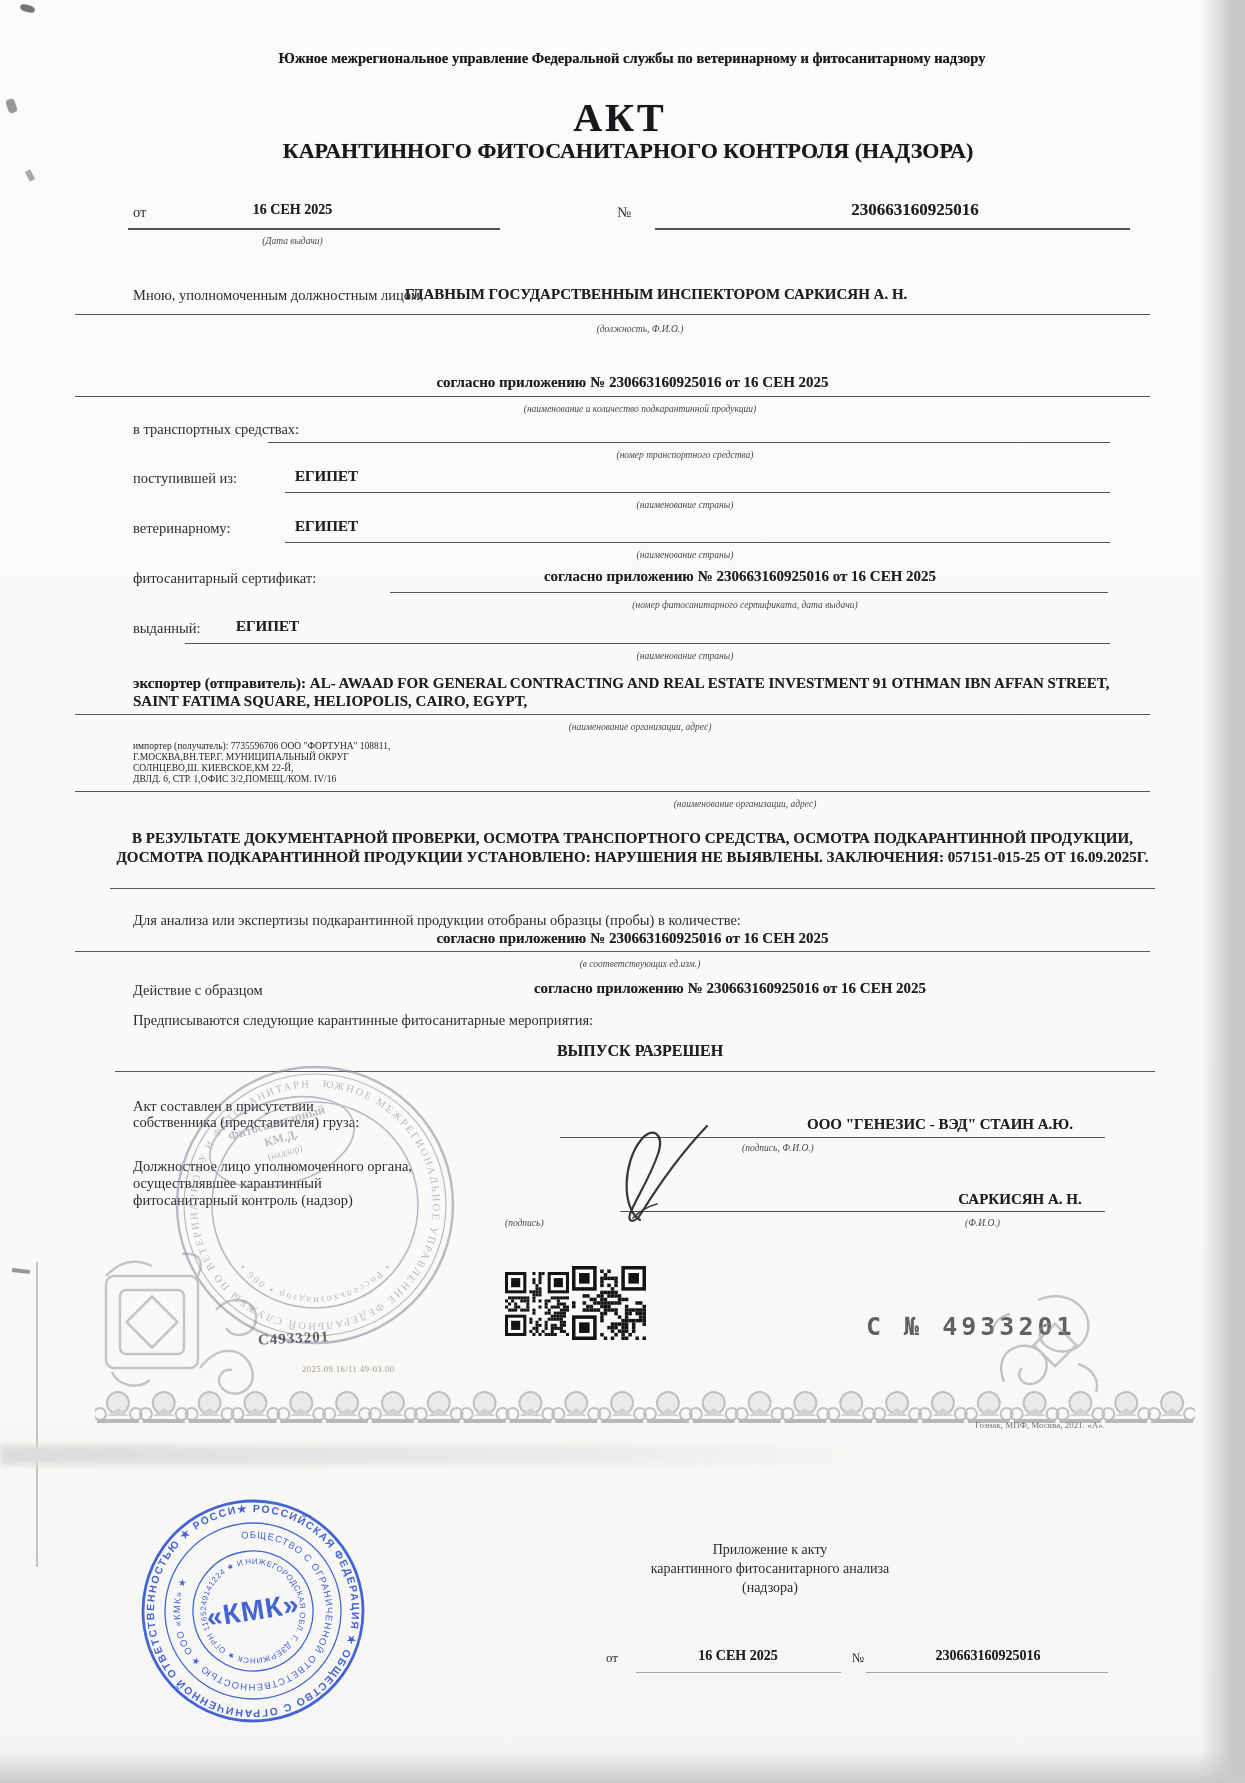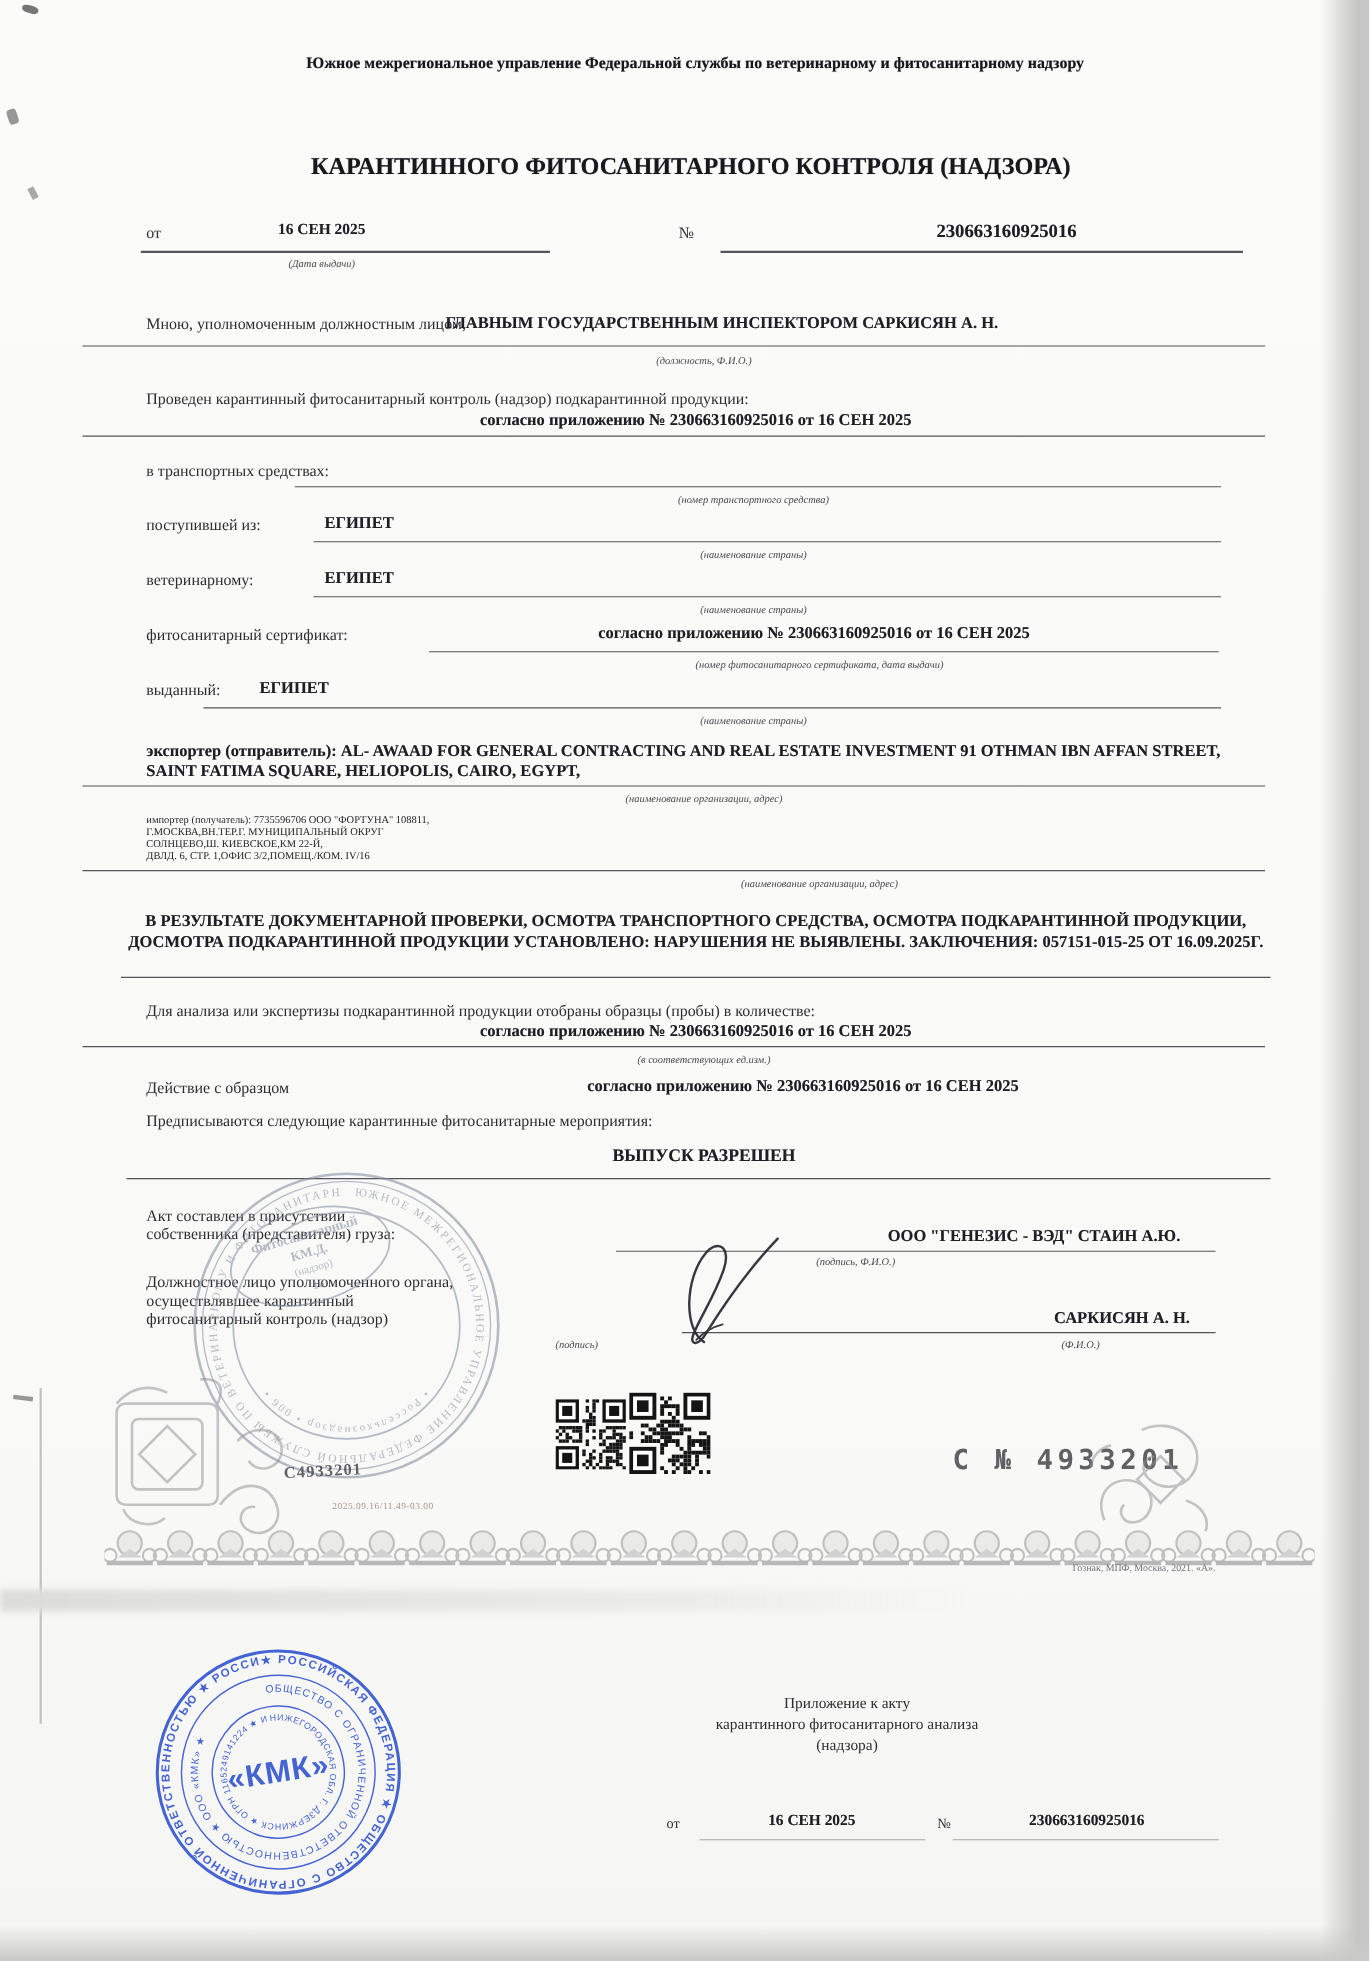--- a/index.html
+++ b/index.html
@@ -39,6 +39,7 @@
   <div style="position:absolute;left:0;top:1750px;width:1245px;height:33px;background:linear-gradient(to bottom,rgba(201,201,199,0),#c9c9c7)"></div>
 
   <div class="title ctr" style="left:132px;top:50px;width:1000px;font-size:14.5px">Южное межрегиональное управление Федеральной службы по ветеринарному и фитосанитарному надзору</div>
+  <div class="title ctr" style="left:110px;top:94px;width:1020px;font-size:40px;letter-spacing:3px">АКТ</div>
   <div class="title ctr" style="left:118px;top:138px;width:1020px;font-size:22px">КАРАНТИННОГО ФИТОСАНИТАРНОГО КОНТРОЛЯ (НАДЗОРА)</div>
 
   <span class="lab" style="left:133px;top:204px">от</span>

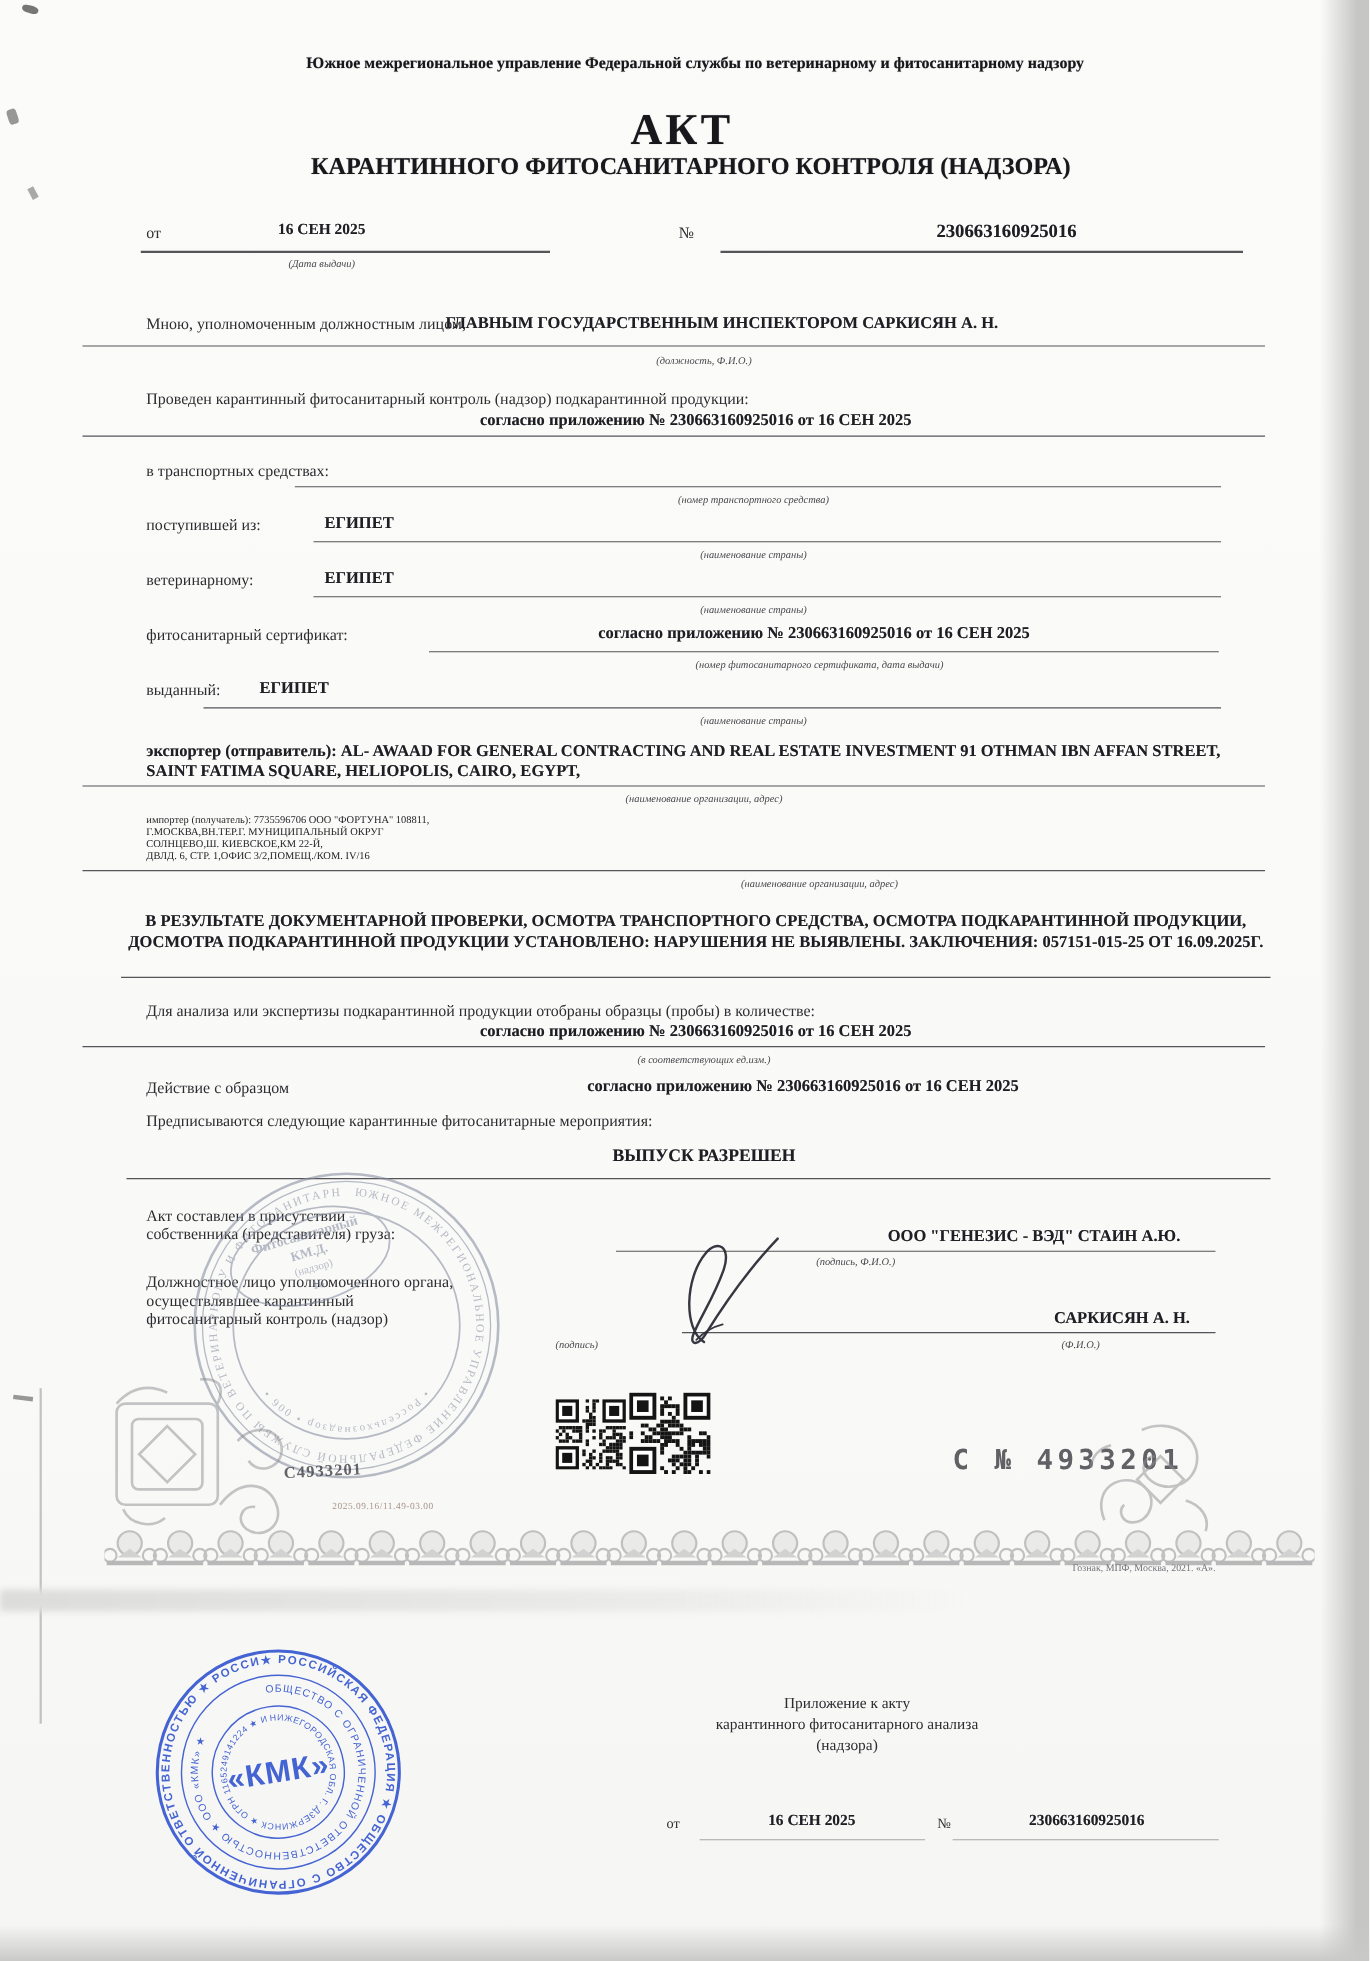--- a/index.html
+++ b/index.html
@@ -55,7 +55,6 @@
   <div class="ul" style="left:75px;top:314px;width:1075px"></div>
   <div class="cap ctr" style="left:140px;top:324px;width:1000px">(должность, Ф.И.О.)</div>
 
-  <span class="lab" style="left:133px;top:355px">Проведен карантинный фитосанитарный контроль (надзор) подкарантинной продукции:</span>
   <div class="val ctr" style="left:115px;top:374px;width:1035px">согласно приложению № 230663160925016 от 16 СЕН 2025</div>
   <div class="ul" style="left:75px;top:396px;width:1075px"></div>
 

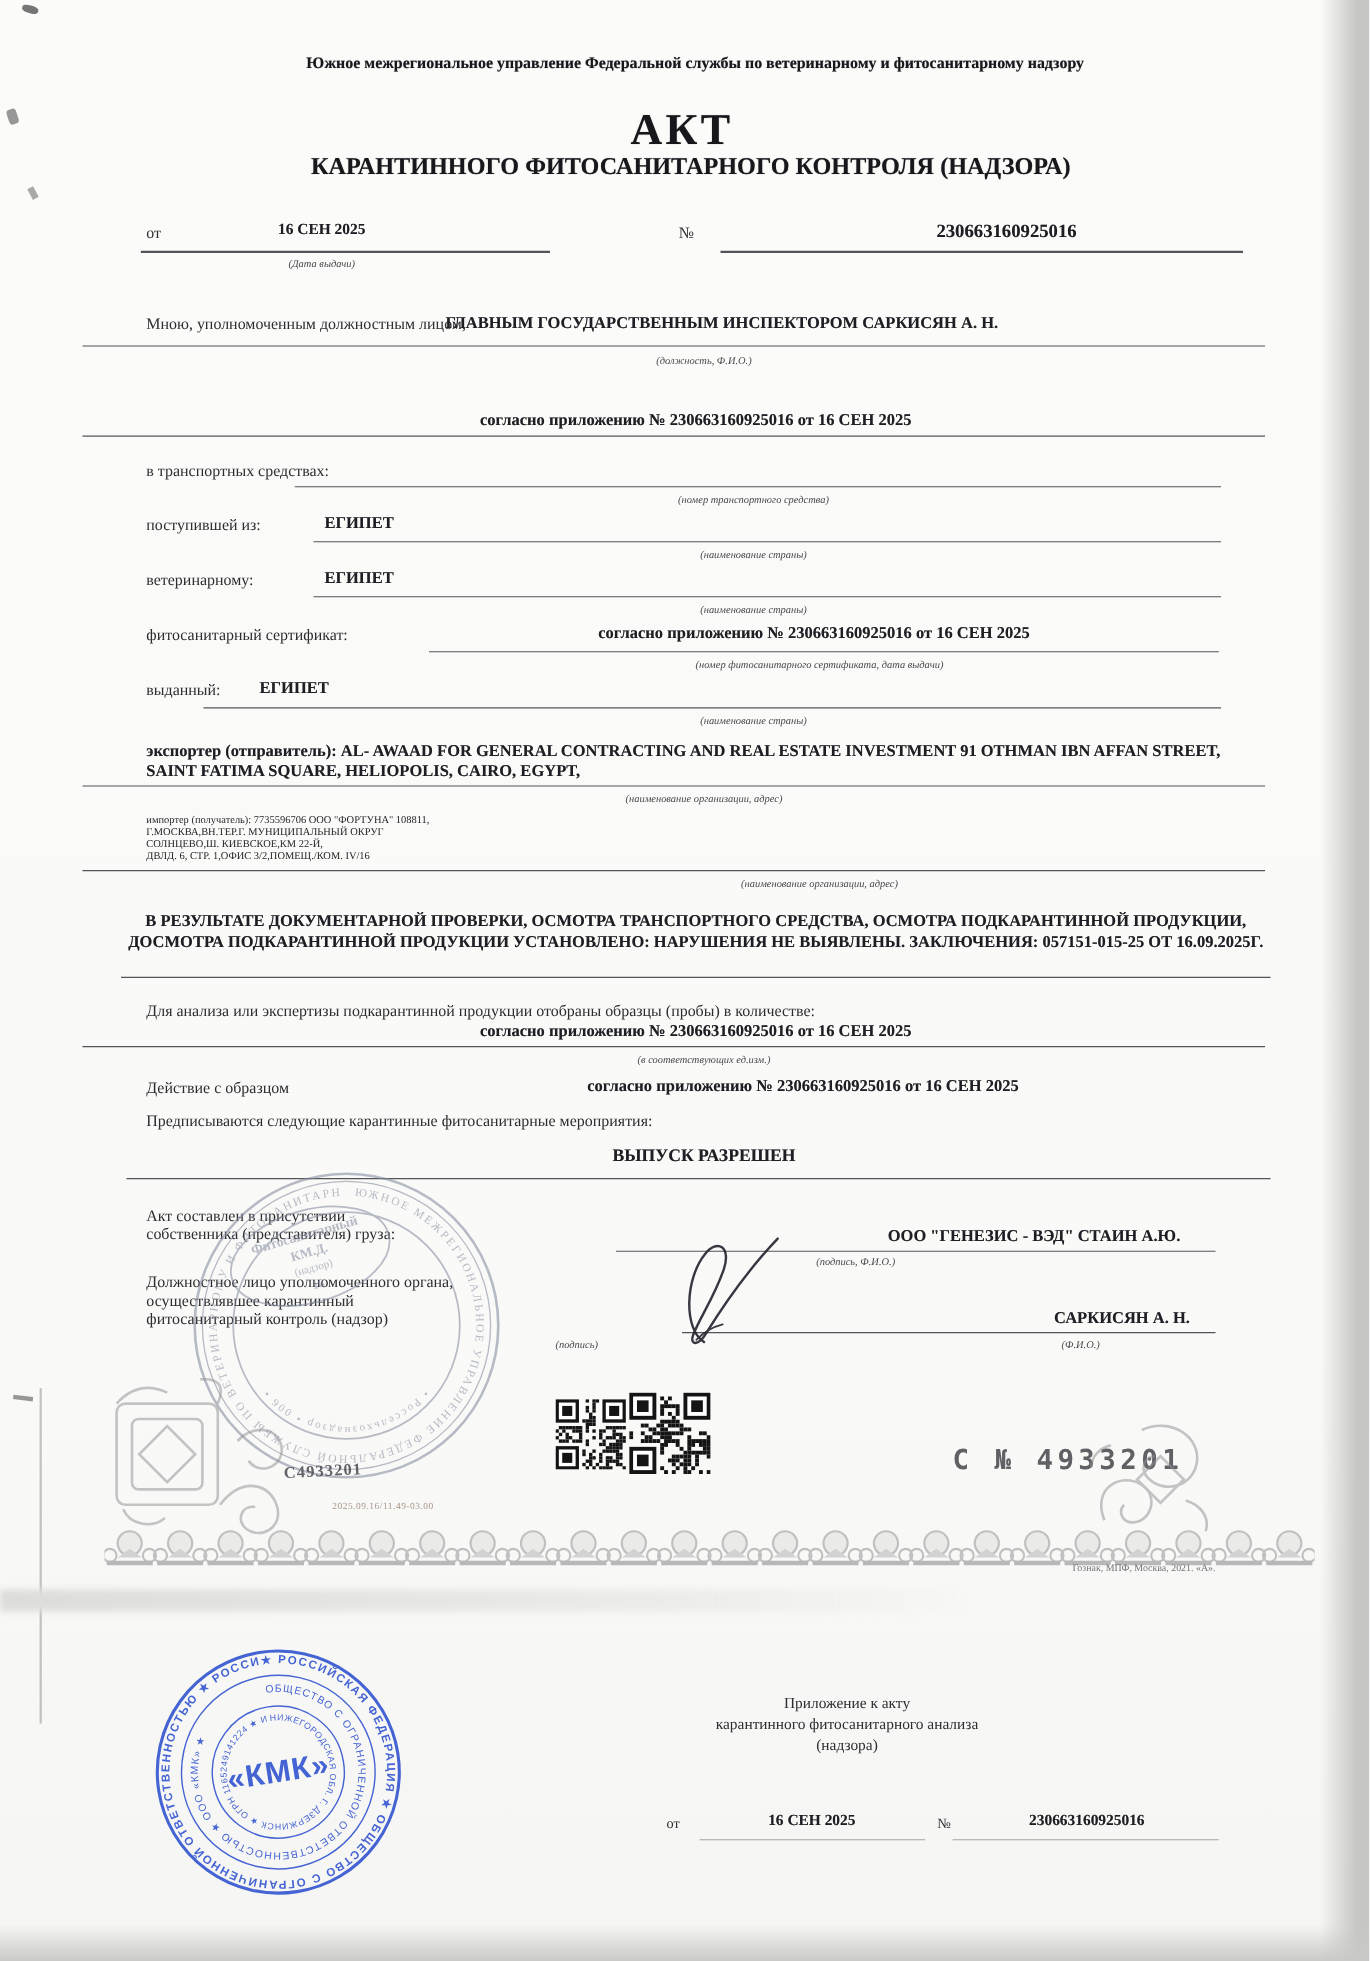--- a/index.html
+++ b/index.html
@@ -57,6 +57,7 @@
 
   <div class="val ctr" style="left:115px;top:374px;width:1035px">согласно приложению № 230663160925016 от 16 СЕН 2025</div>
   <div class="ul" style="left:75px;top:396px;width:1075px"></div>
+  <div class="cap ctr" style="left:140px;top:404px;width:1000px">(наименование и количество подкарантинной продукции)</div>
 
   <span class="lab" style="left:133px;top:421px">в транспортных средствах:</span>
   <div class="ul" style="left:268px;top:442px;width:842px"></div>

